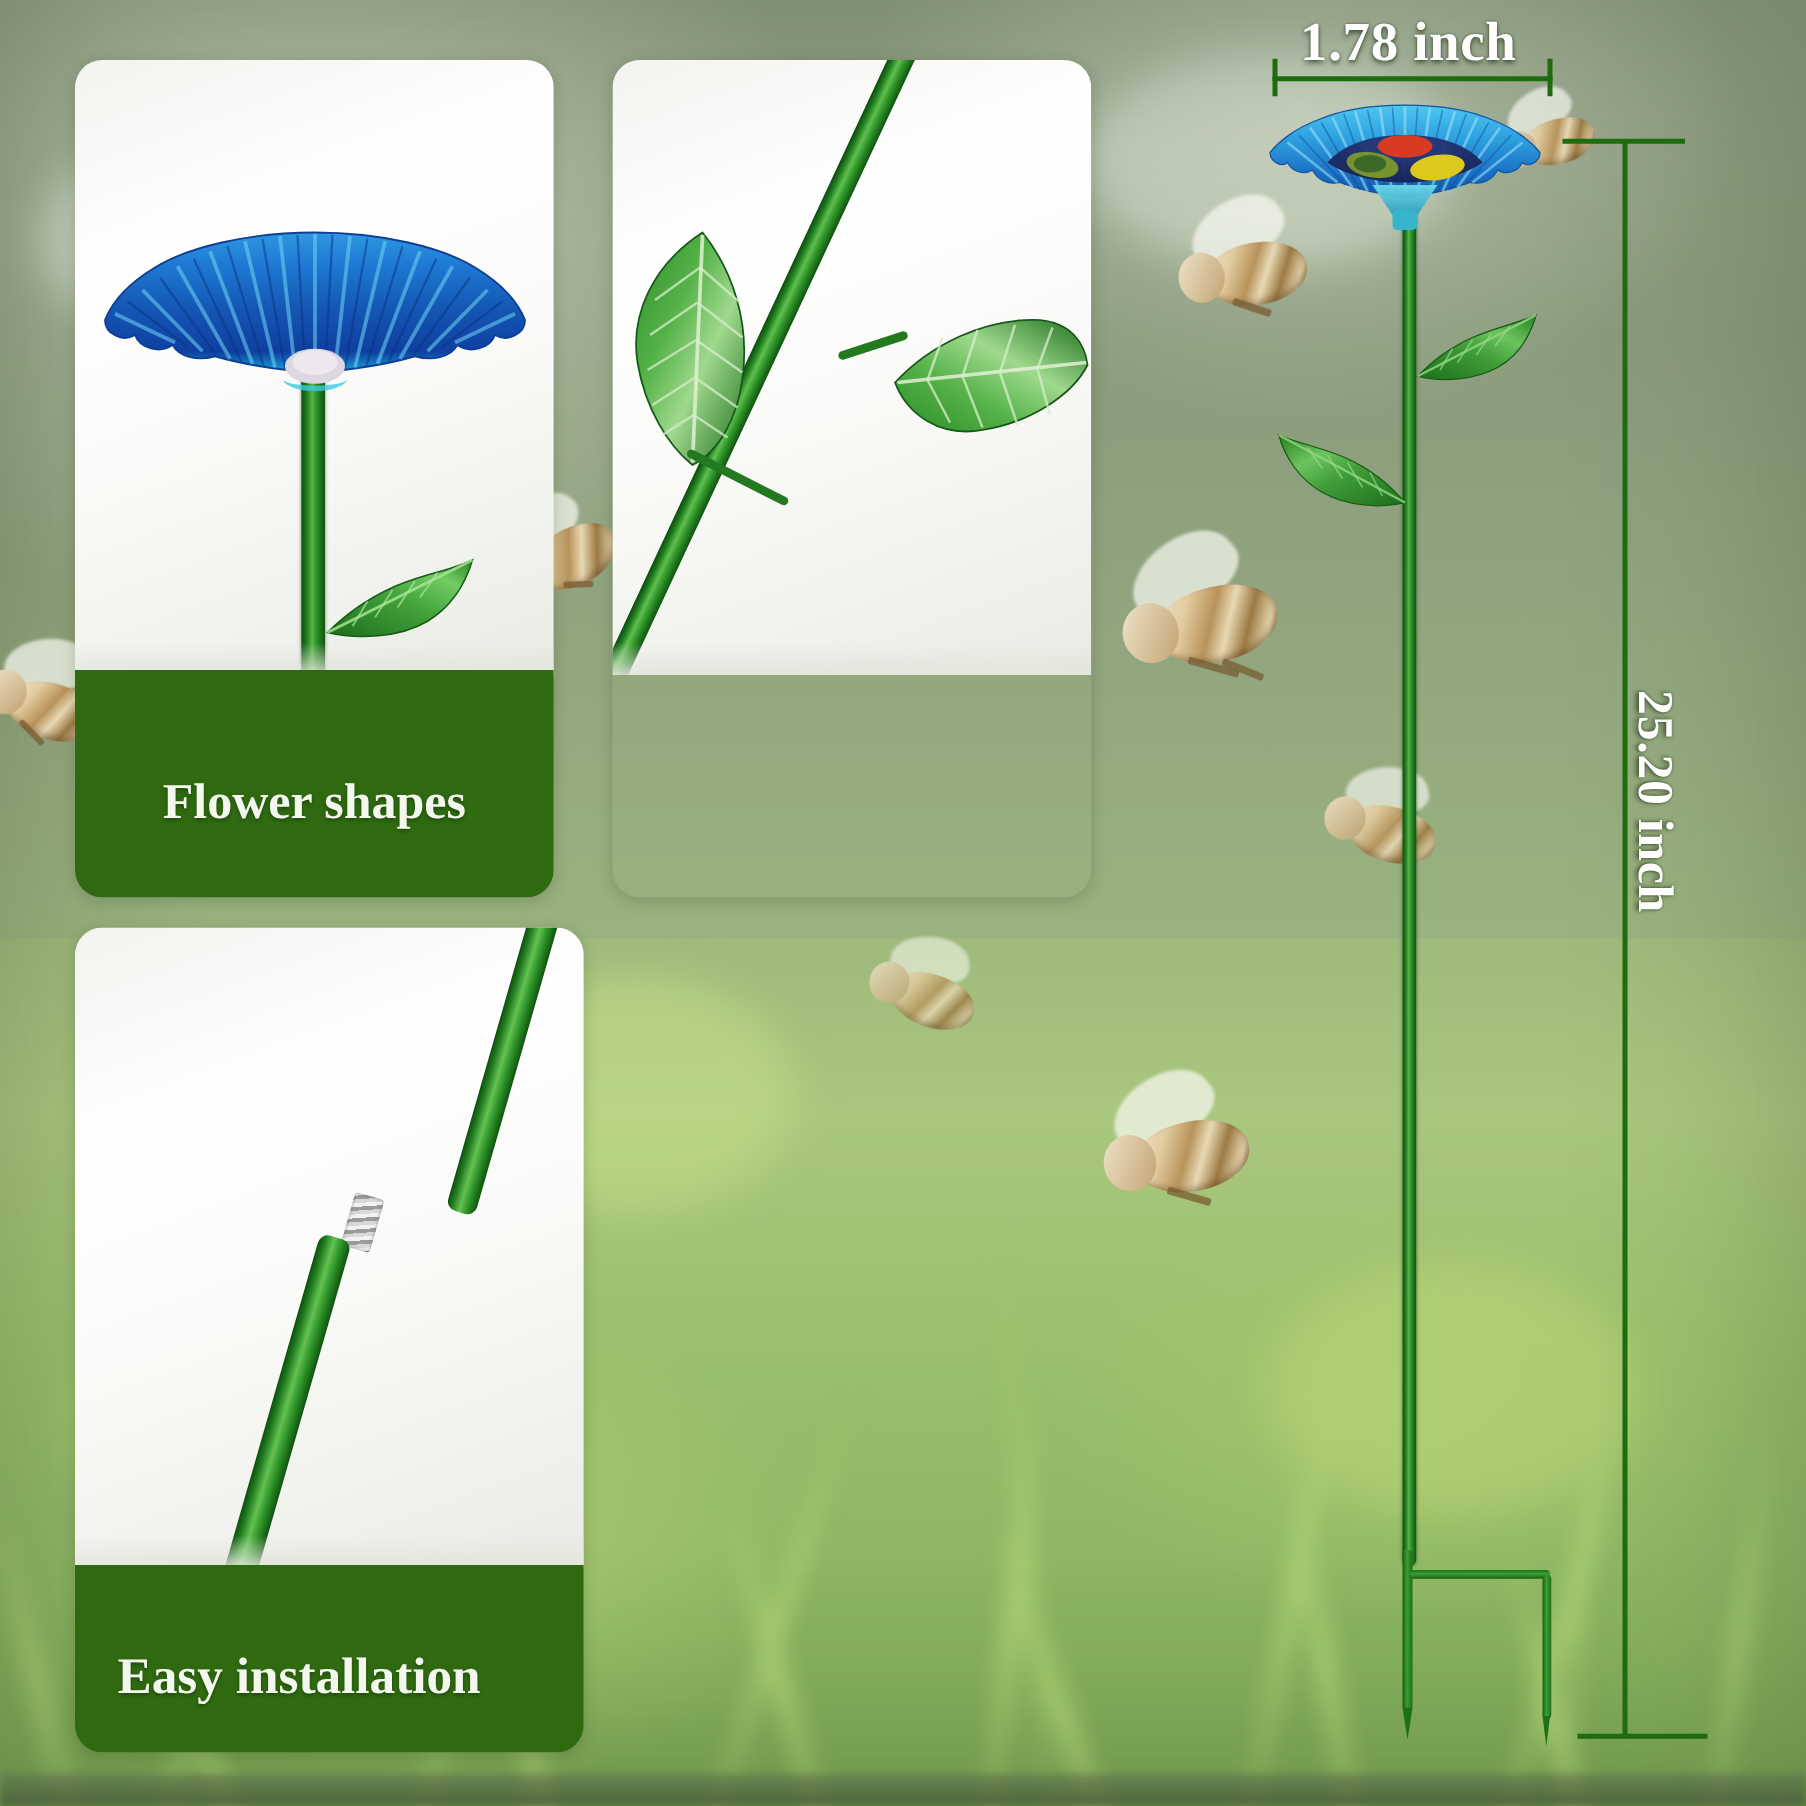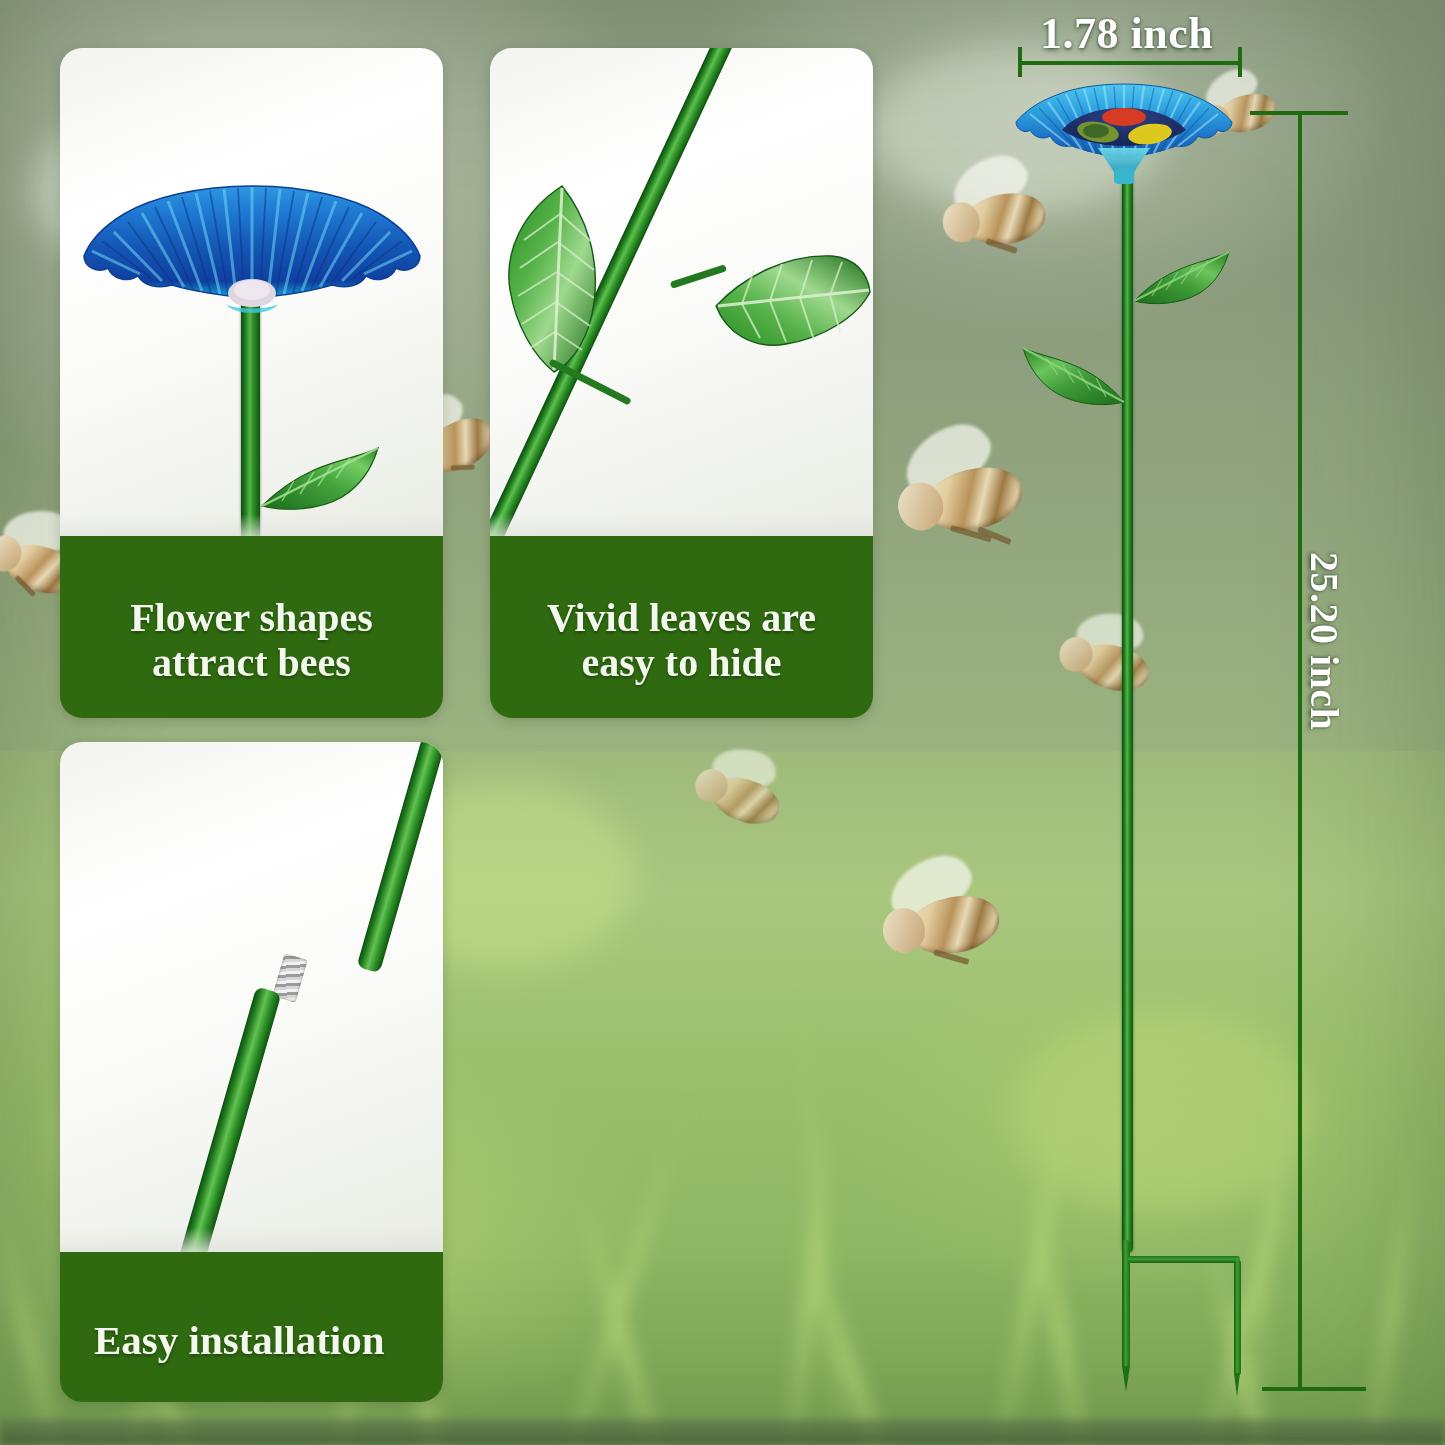--- a/index.html
+++ b/index.html
@@ -471,12 +471,6 @@
       <div style="position:absolute;left:178px;top:216px;width:58px;height:7px;background:#23791f;border-radius:4px;transform:rotate(-18deg);transform-origin:100% 50%;"></div>
       <div class="photo-fade"></div>
     </div>
-    <div class="card-cap" style="height:182px;">
-      <div class="cap-text cap-center" style="font-size:40px;">
-        <div>Vivid leaves are</div>
-        <div>easy to hide</div>
-      </div>
-    </div>
   </div>
 
   <div class="card" style="left:60px;top:742px;width:383px;height:660px;">

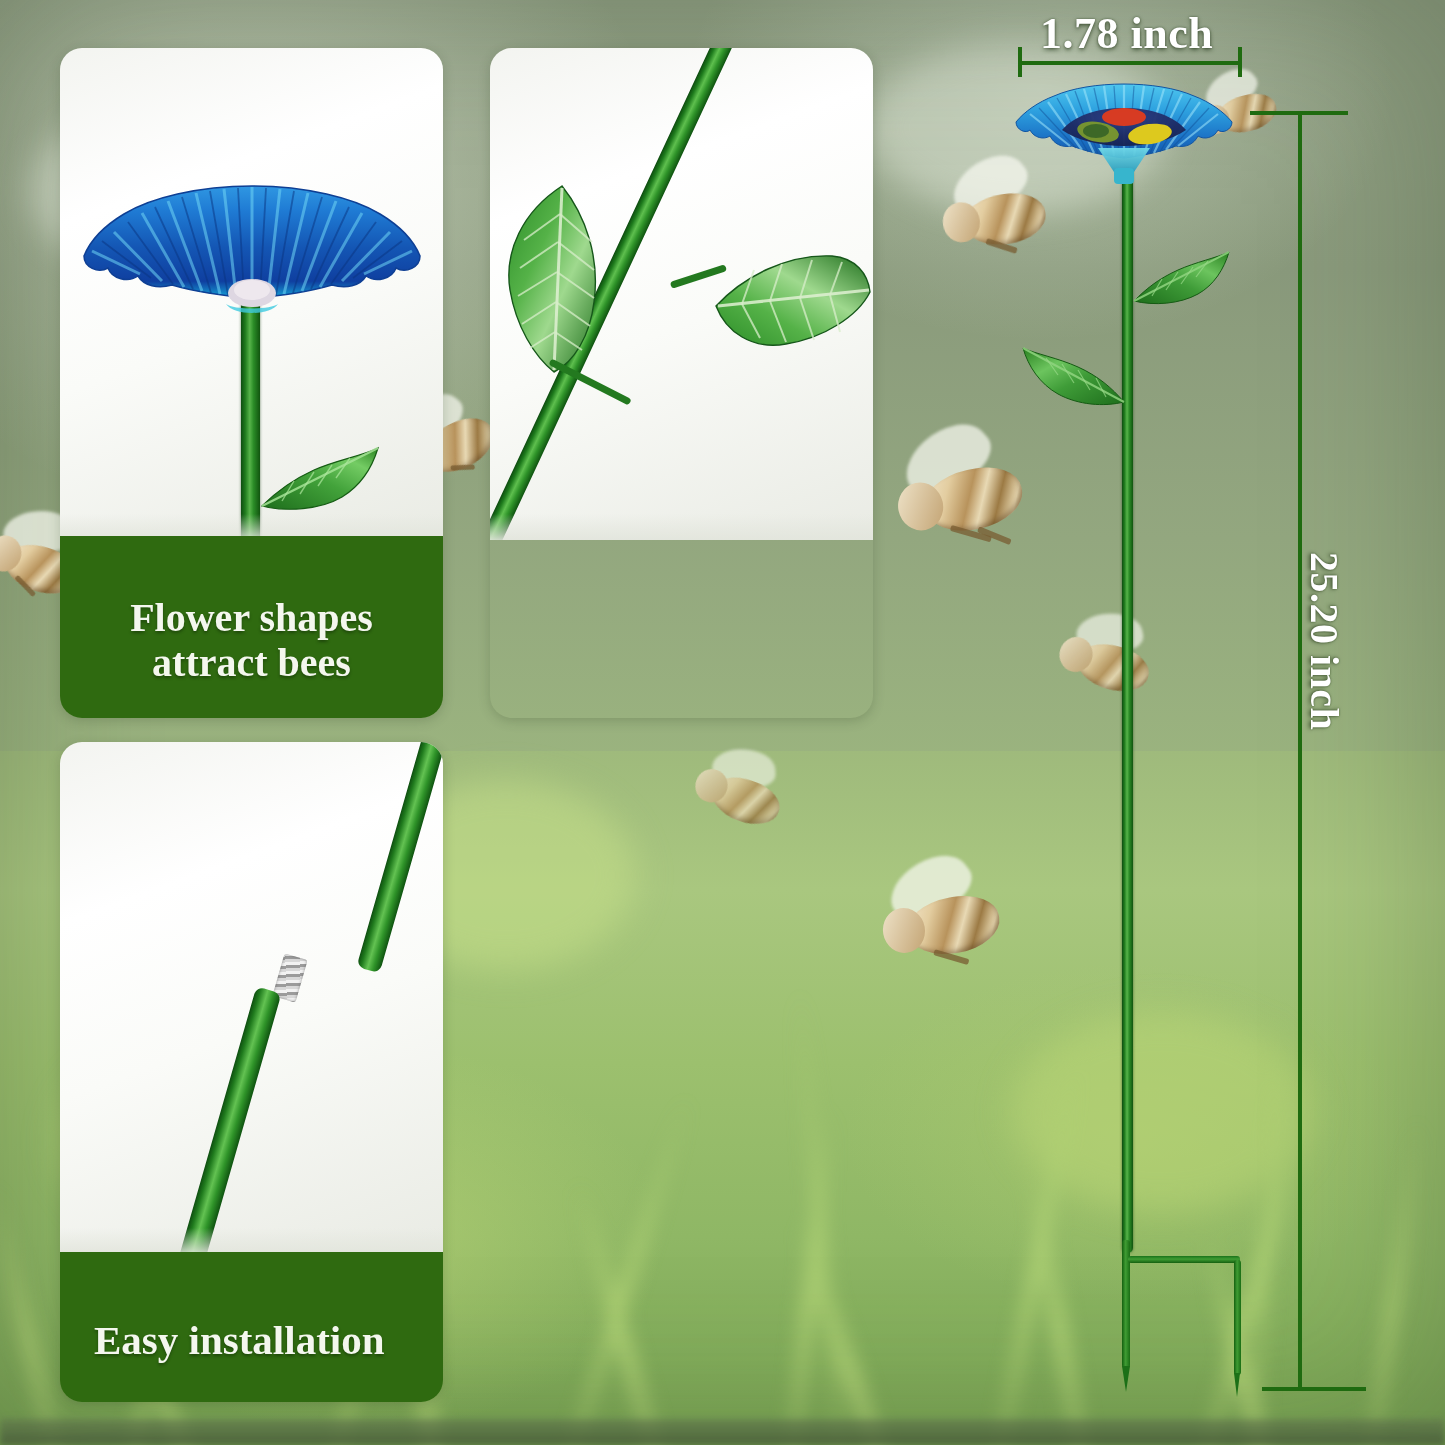--- a/index.html
+++ b/index.html
@@ -400,7 +400,6 @@
     <div class="card-cap" style="height:182px;">
       <div class="cap-text cap-center" style="font-size:40px;">
         <div>Flower shapes</div>
-        <div>attract bees</div>
       </div>
     </div>
   </div>

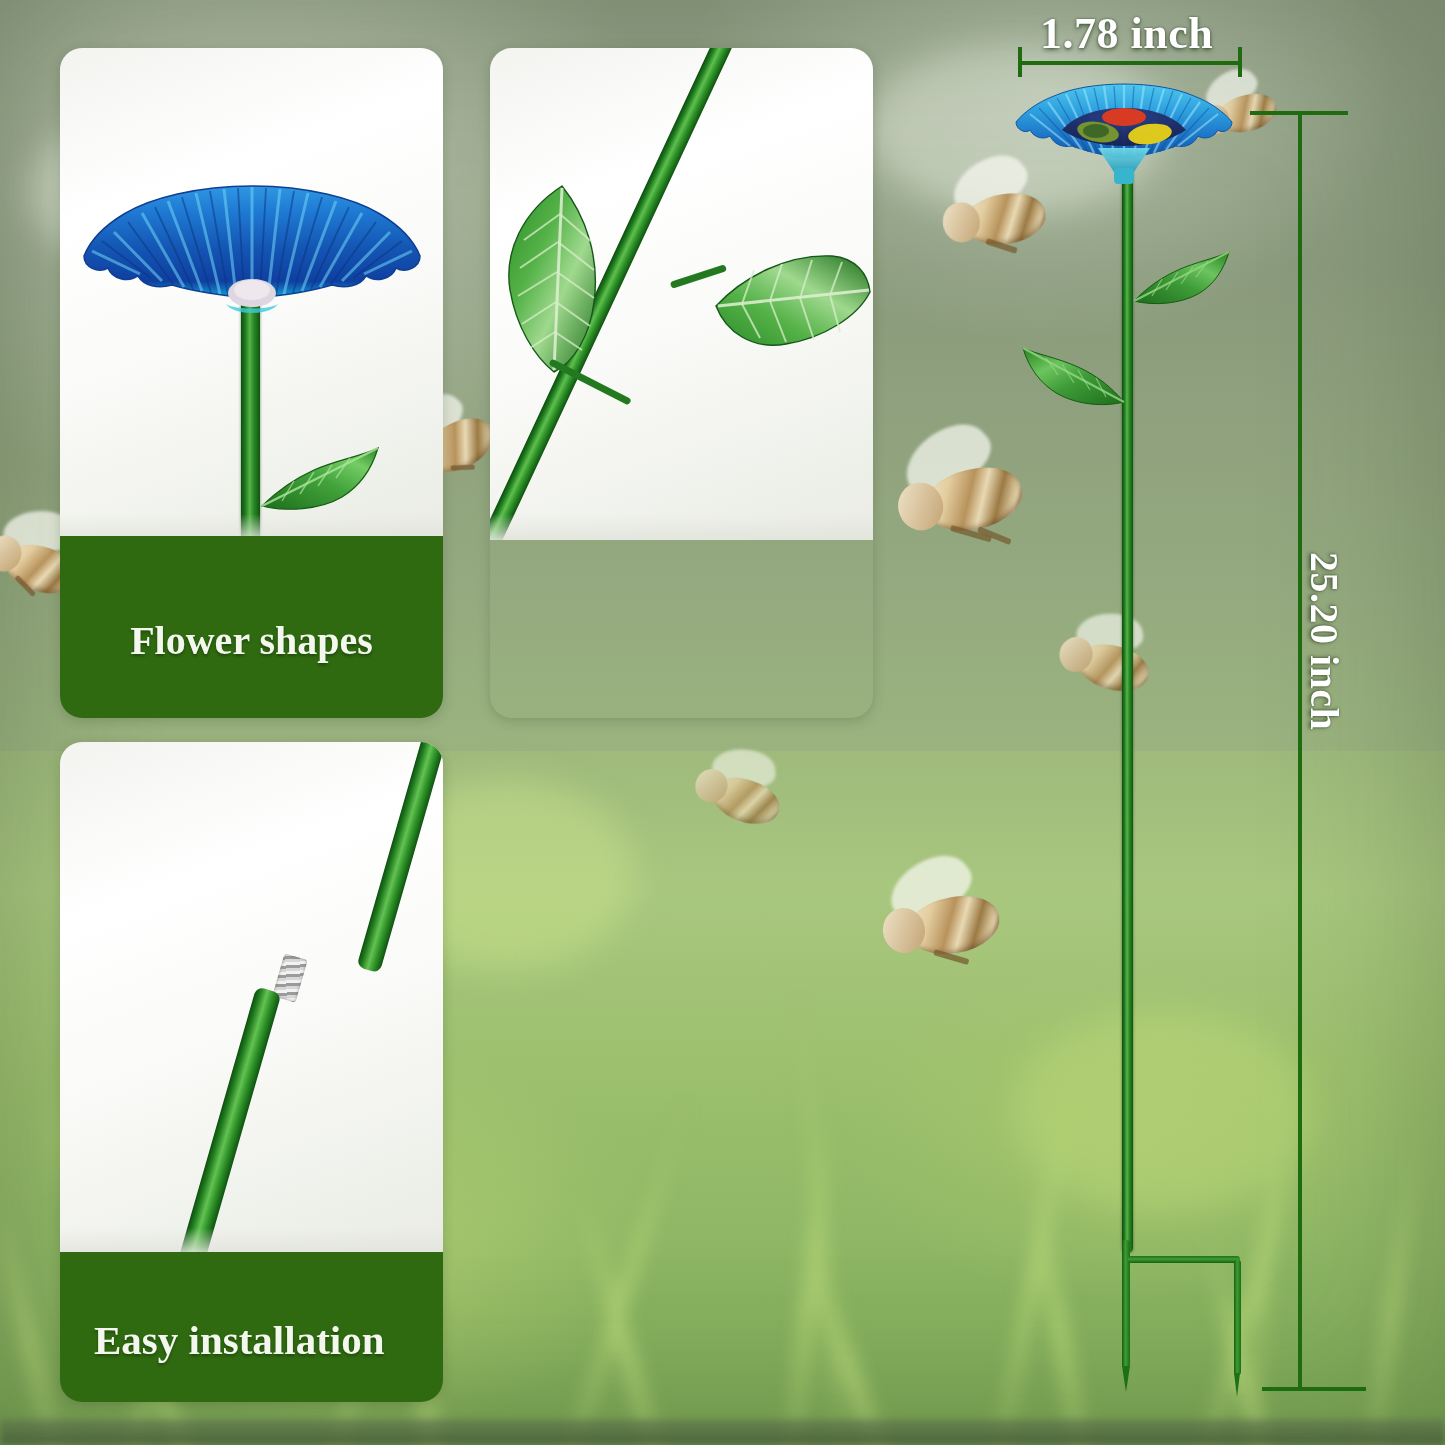--- a/index.html
+++ b/index.html
@@ -472,7 +472,7 @@
     </div>
   </div>
 
-  <div class="card" style="left:60px;top:742px;width:383px;height:660px;">
+  <div class="card" style="left:60px;top:742px;width:383px;height:660px;padding-left:24px;">
     <div class="card-photo" style="height:512px;">
 
       <div style="position:absolute;left:296px;top:-40px;width:24px;height:268px;border-radius:8px;transform:rotate(16deg);transform-origin:50% 100%;

